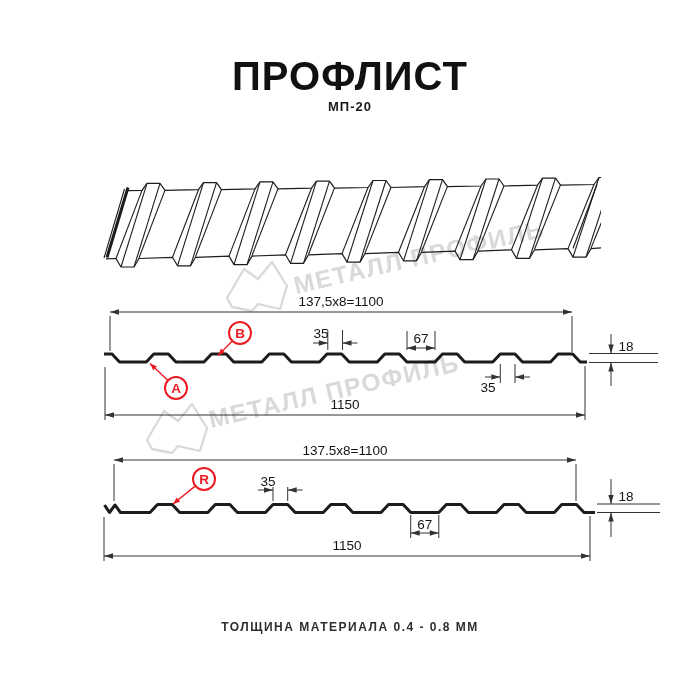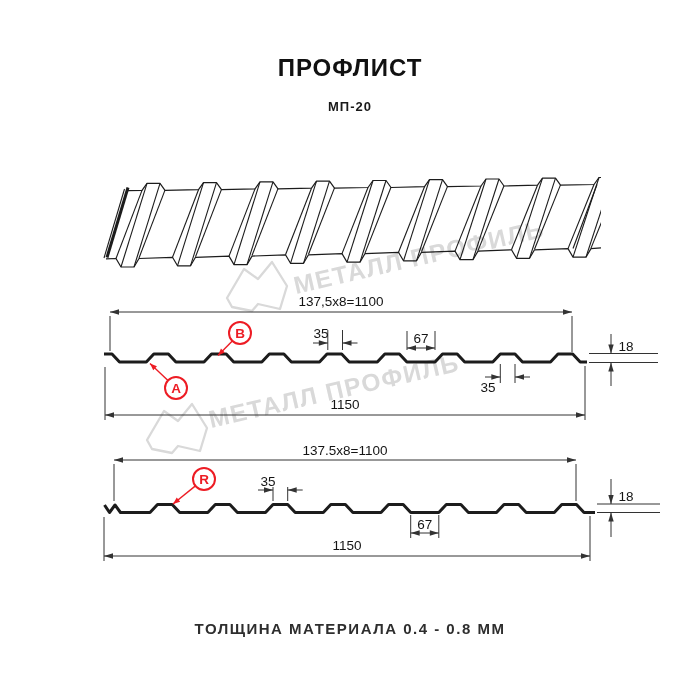--- a/index.html
+++ b/index.html
@@ -6,7 +6,7 @@
   .canvas{position:relative;width:700px;height:700px;background:#ffffff;overflow:hidden;
           font-family:"Liberation Sans",sans-serif;}
   .page-title{position:absolute;top:54px;left:0;right:0;text-align:center;
-              font-size:24px;font-weight:800;letter-spacing:1px;color:#111;}
+              font-size:40px;font-weight:800;letter-spacing:1px;color:#111;}
   .page-subtitle{position:absolute;top:99px;left:0;right:0;text-align:center;
               font-size:13px;font-weight:600;letter-spacing:1px;color:#1a1a1a;}
   .footer-note{position:absolute;top:620px;left:0;right:0;text-align:center;

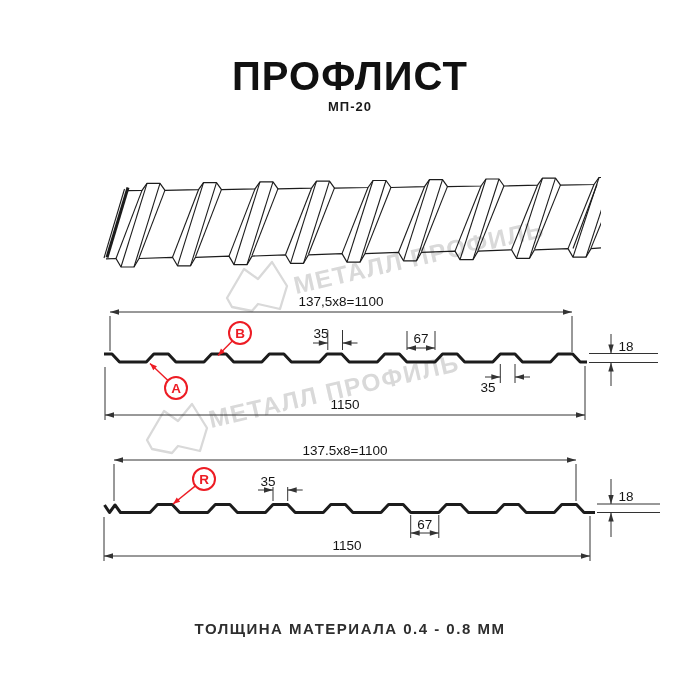--- a/index.html
+++ b/index.html
@@ -10,7 +10,7 @@
   .page-subtitle{position:absolute;top:99px;left:0;right:0;text-align:center;
               font-size:13px;font-weight:600;letter-spacing:1px;color:#1a1a1a;}
   .footer-note{position:absolute;top:620px;left:0;right:0;text-align:center;
-              font-size:15px;font-weight:700;letter-spacing:1.5px;color:#2e2e2e;}
+              font-size:12px;font-weight:700;letter-spacing:1.5px;color:#2e2e2e;}
   svg{position:absolute;top:0;left:0;}
   .dim{font-family:"Liberation Sans",sans-serif;font-size:13.5px;fill:#141414;}
   .wm{font-family:"Liberation Sans",sans-serif;font-weight:bold;font-size:24.5px;

